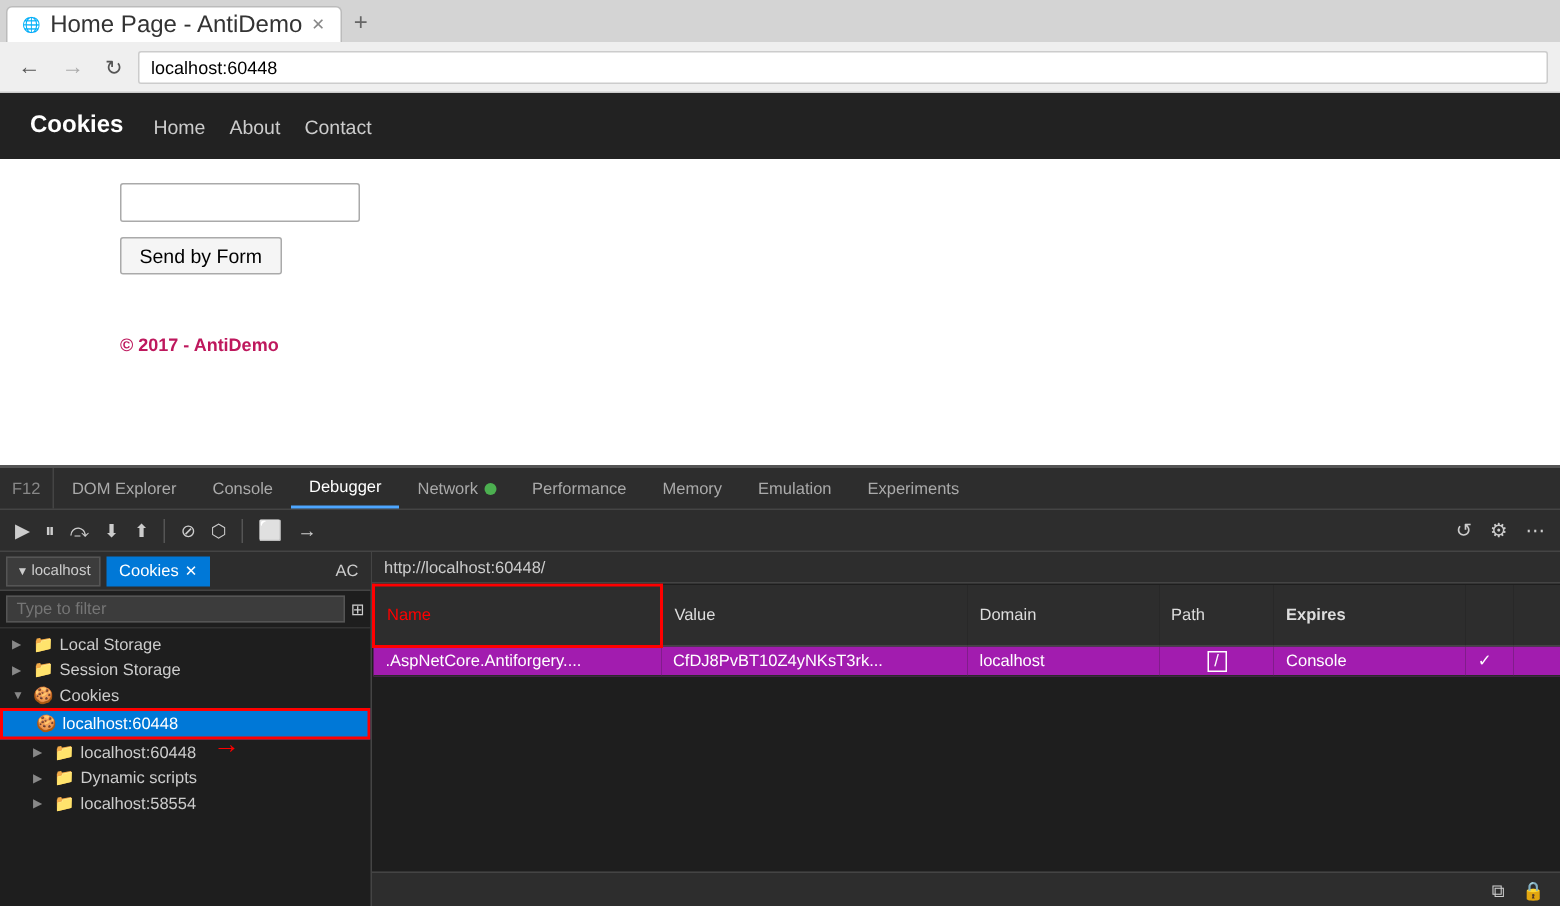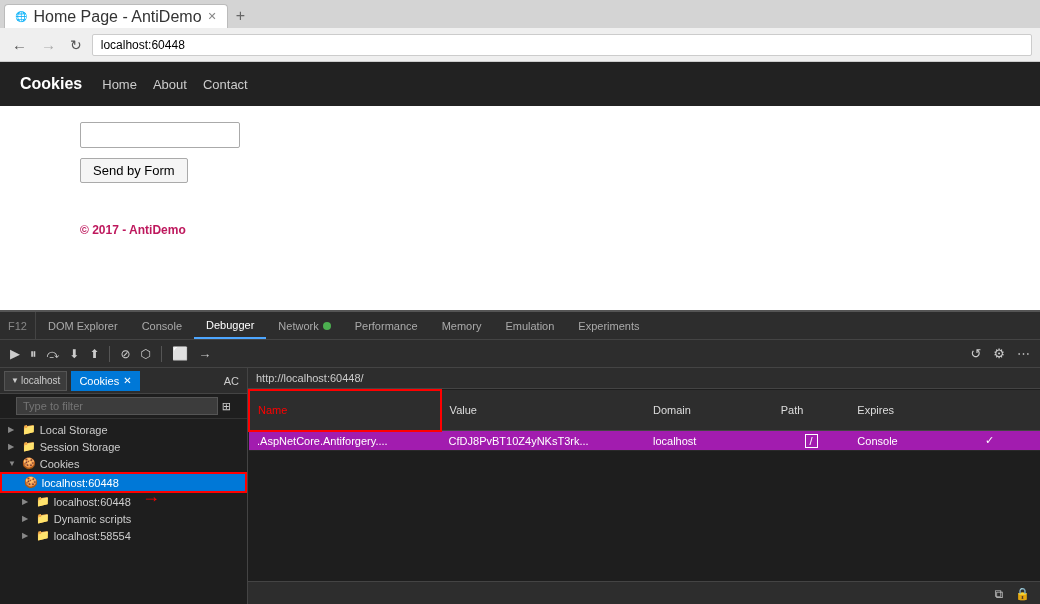--- a/index.html
+++ b/index.html
@@ -97,7 +97,7 @@
         <span style="color:#ccc; font-size:11px; padding:0 4px; margin-left:auto;">AC</span>
       </div>
 
-      <div style="padding:3px 16px; display:flex; align-items:center; gap:4px; border-bottom:1px solid #333;">
+      <div style="padding:3px 4px; display:flex; align-items:center; gap:4px; border-bottom:1px solid #333;">
         <input style="flex: 1 1 0%; background: rgb(60, 60, 60); border: 1px solid rgb(85, 85, 85); color: rgb(204, 204, 204); font-size: 11px; padding: 1px 6px; height: 18px;" placeholder="Type to filter">
         <button style="background:none; border:none; color:#ccc; cursor:pointer; font-size:11px;">⊞</button>
       </div>

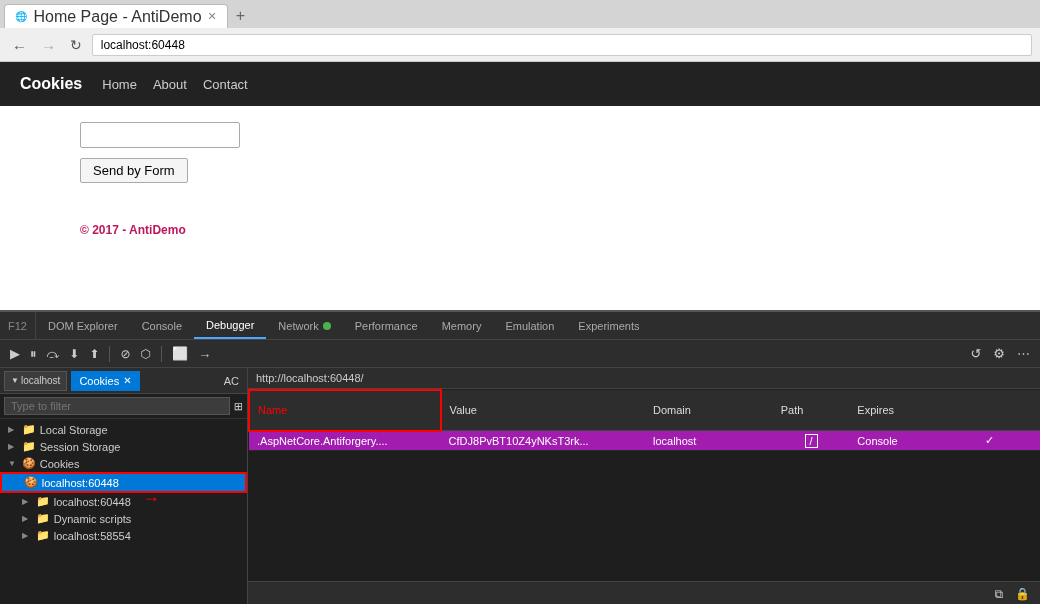--- a/index.html
+++ b/index.html
@@ -157,7 +157,7 @@
               <th style="background:#2d2d2d; color:#ddd; padding:14px 8px; text-align:left; border-bottom:1px solid #444; font-weight:normal; width:160px;">Value</th>
               <th style="background:#2d2d2d; color:#ddd; padding:3px 8px; text-align:left; border-bottom:1px solid #444; font-weight:normal; width:100px;">Domain</th>
               <th style="background:#2d2d2d; color:#ddd; padding:3px 8px; text-align:left; border-bottom:1px solid #444; font-weight:normal; width:60px;">Path</th>
-              <th style="background:#2d2d2d; color:#ddd; padding:3px 8px; text-align:left; border-bottom:1px solid #444; font-weight:normal; width:100px;">Expires</th>
+              <th style="background:#2d2d2d; color:#ddd; padding:3px 8px; text-align:left; border-bottom:1px solid #444; font-weight:bold; width:100px;">Expires</th>
               <th style="background:#2d2d2d; color:#ddd; padding:3px 8px; text-align:left; border-bottom:1px solid #444; font-weight:normal; width:24px;"></th>
               <th style="background:#2d2d2d; color:#ddd; padding:3px 8px; text-align:left; border-bottom:1px solid #444; font-weight:normal; width:24px;"></th>
             </tr>

